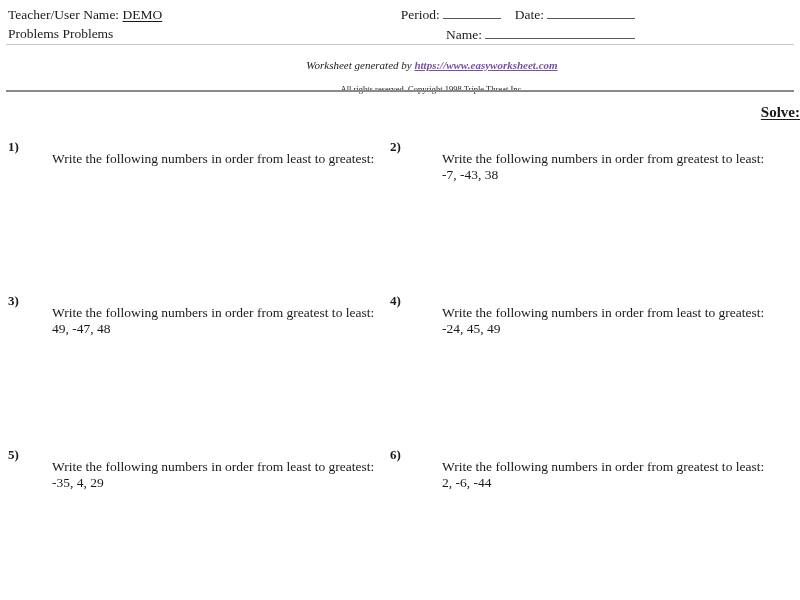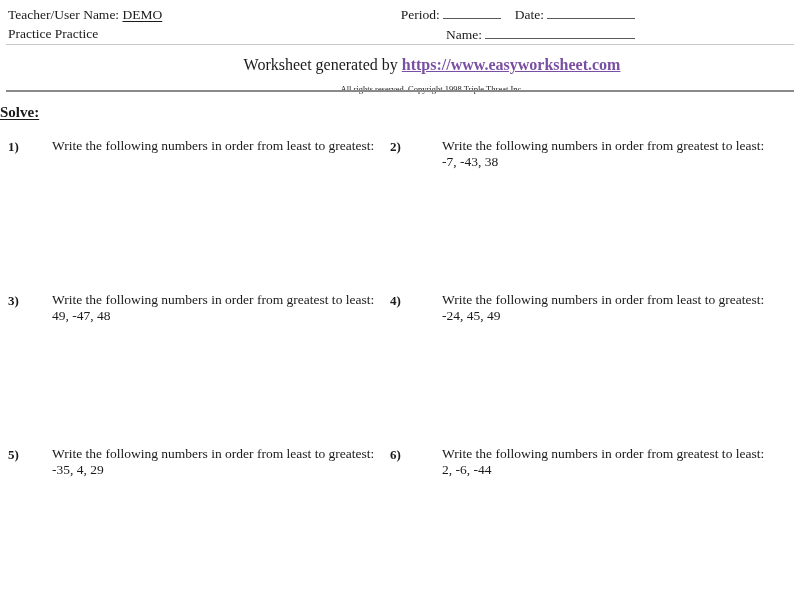--- a/index.html
+++ b/index.html
@@ -187,7 +187,7 @@
         <span>Teacher/User Name:</span>
         <span class="teacher-value">DEMO</span>
       </div>
-      <div class="practice-line">Practice Practice</div>
+      <div class="practice-line">Problems Problems</div>
     </div>
 
     <div class="student-block">

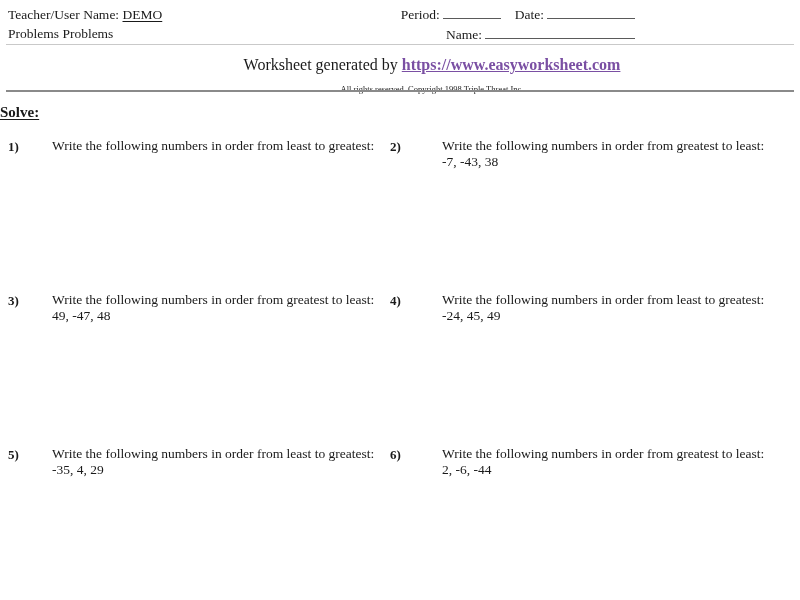--- a/index.html
+++ b/index.html
@@ -87,10 +87,11 @@
     width: 400px;
   }
   .credit-line {
-    font-size: 16px;
+    font-size: 11px;
     line-height: 18px;
     font-weight: bold;
     white-space: nowrap;
+    font-style: italic;
   }
   .credit-prefix {
     font-weight: normal;

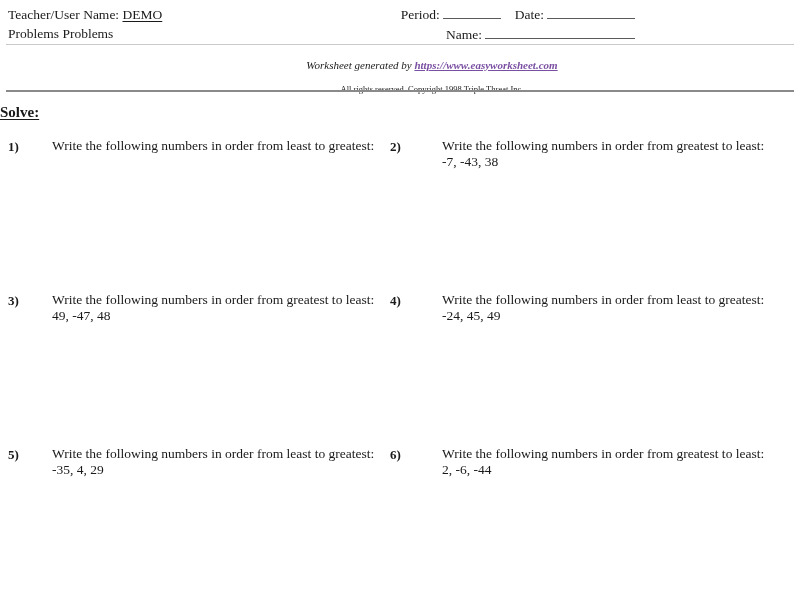--- a/index.html
+++ b/index.html
@@ -124,7 +124,7 @@
     left: 0;
     top: 104px;
     width: 800px;
-    text-align: left;
+    text-align: right;
     font-size: 15px;
     font-weight: bold;
     text-decoration: underline;

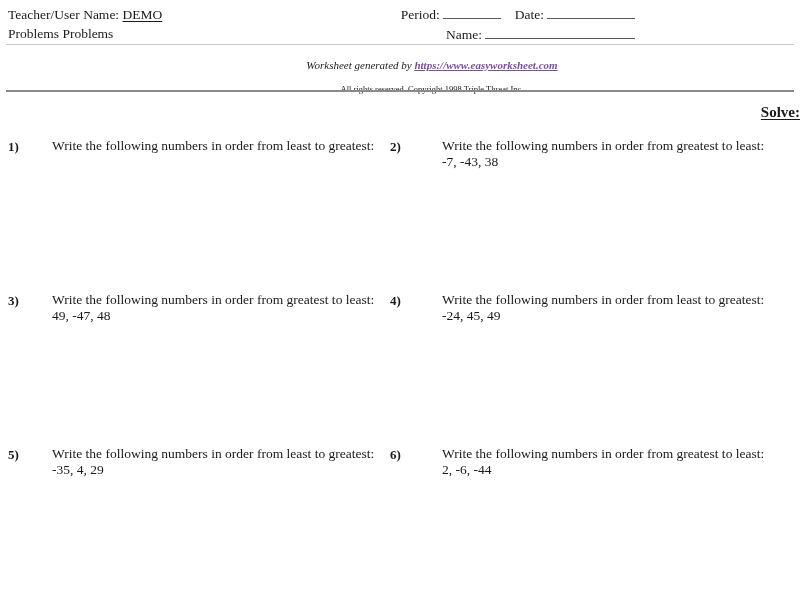--- a/index.html
+++ b/index.html
@@ -169,6 +169,7 @@
   .problem-body {
     font-size: 13.5px;
     line-height: 15.5px;
+    margin-top: 13px;
   }
   .problem-left .problem-body  { width: 330px; }
   .problem-right .problem-body { width: 350px; }

